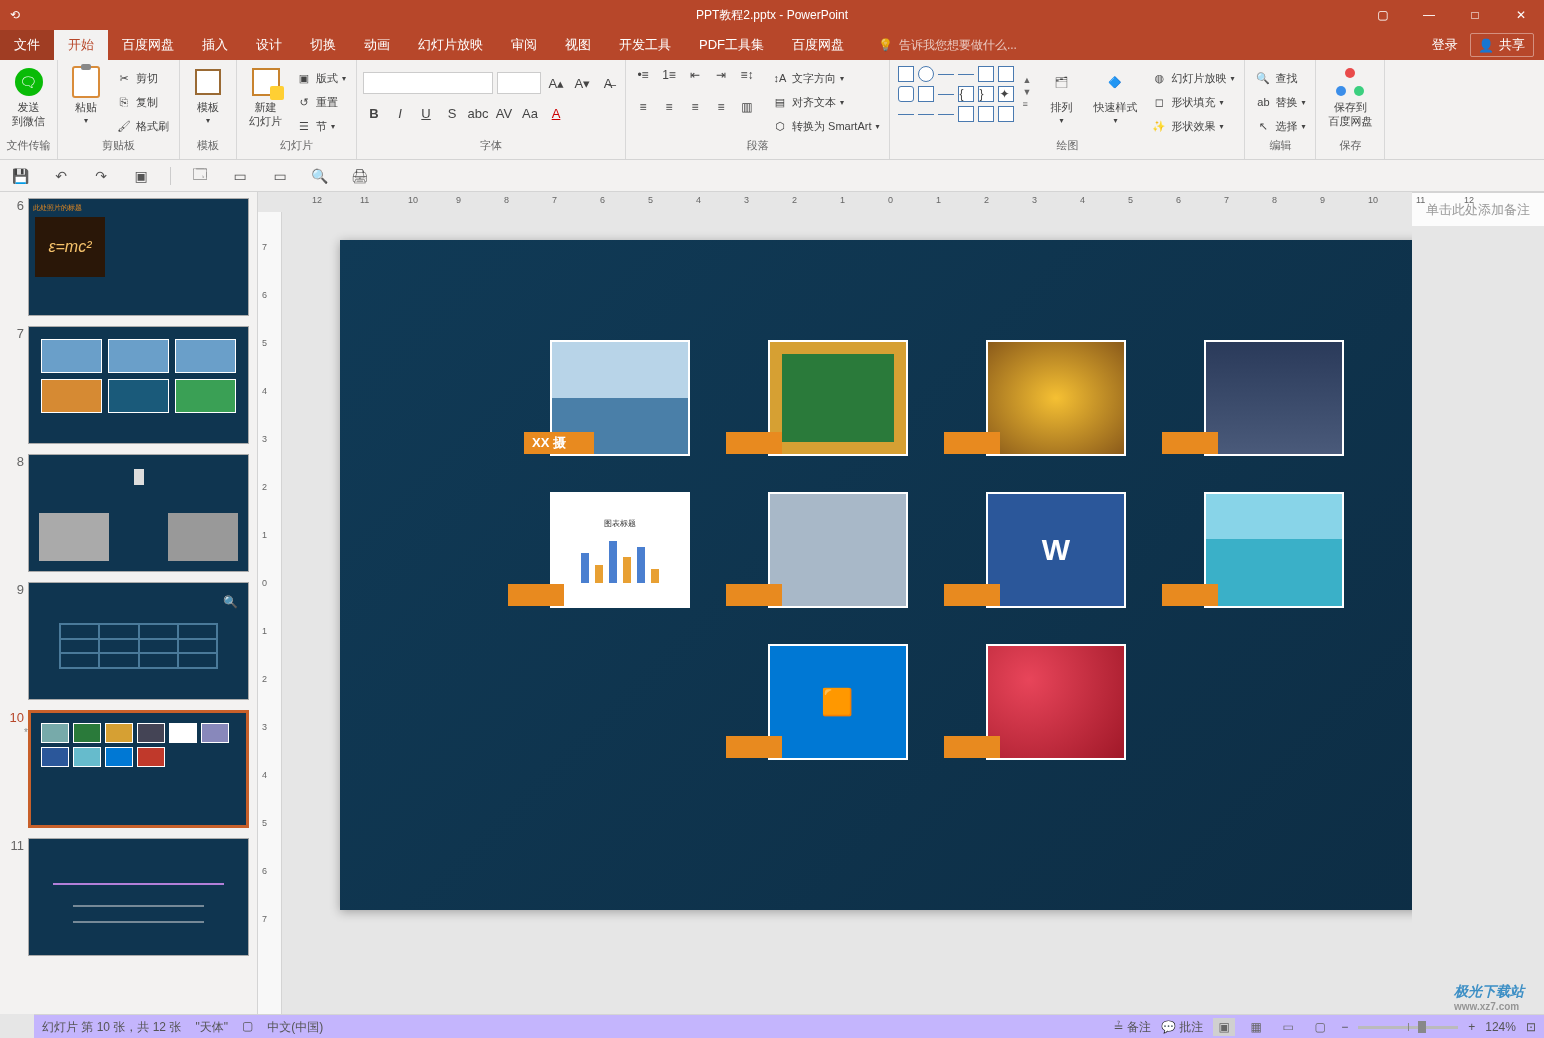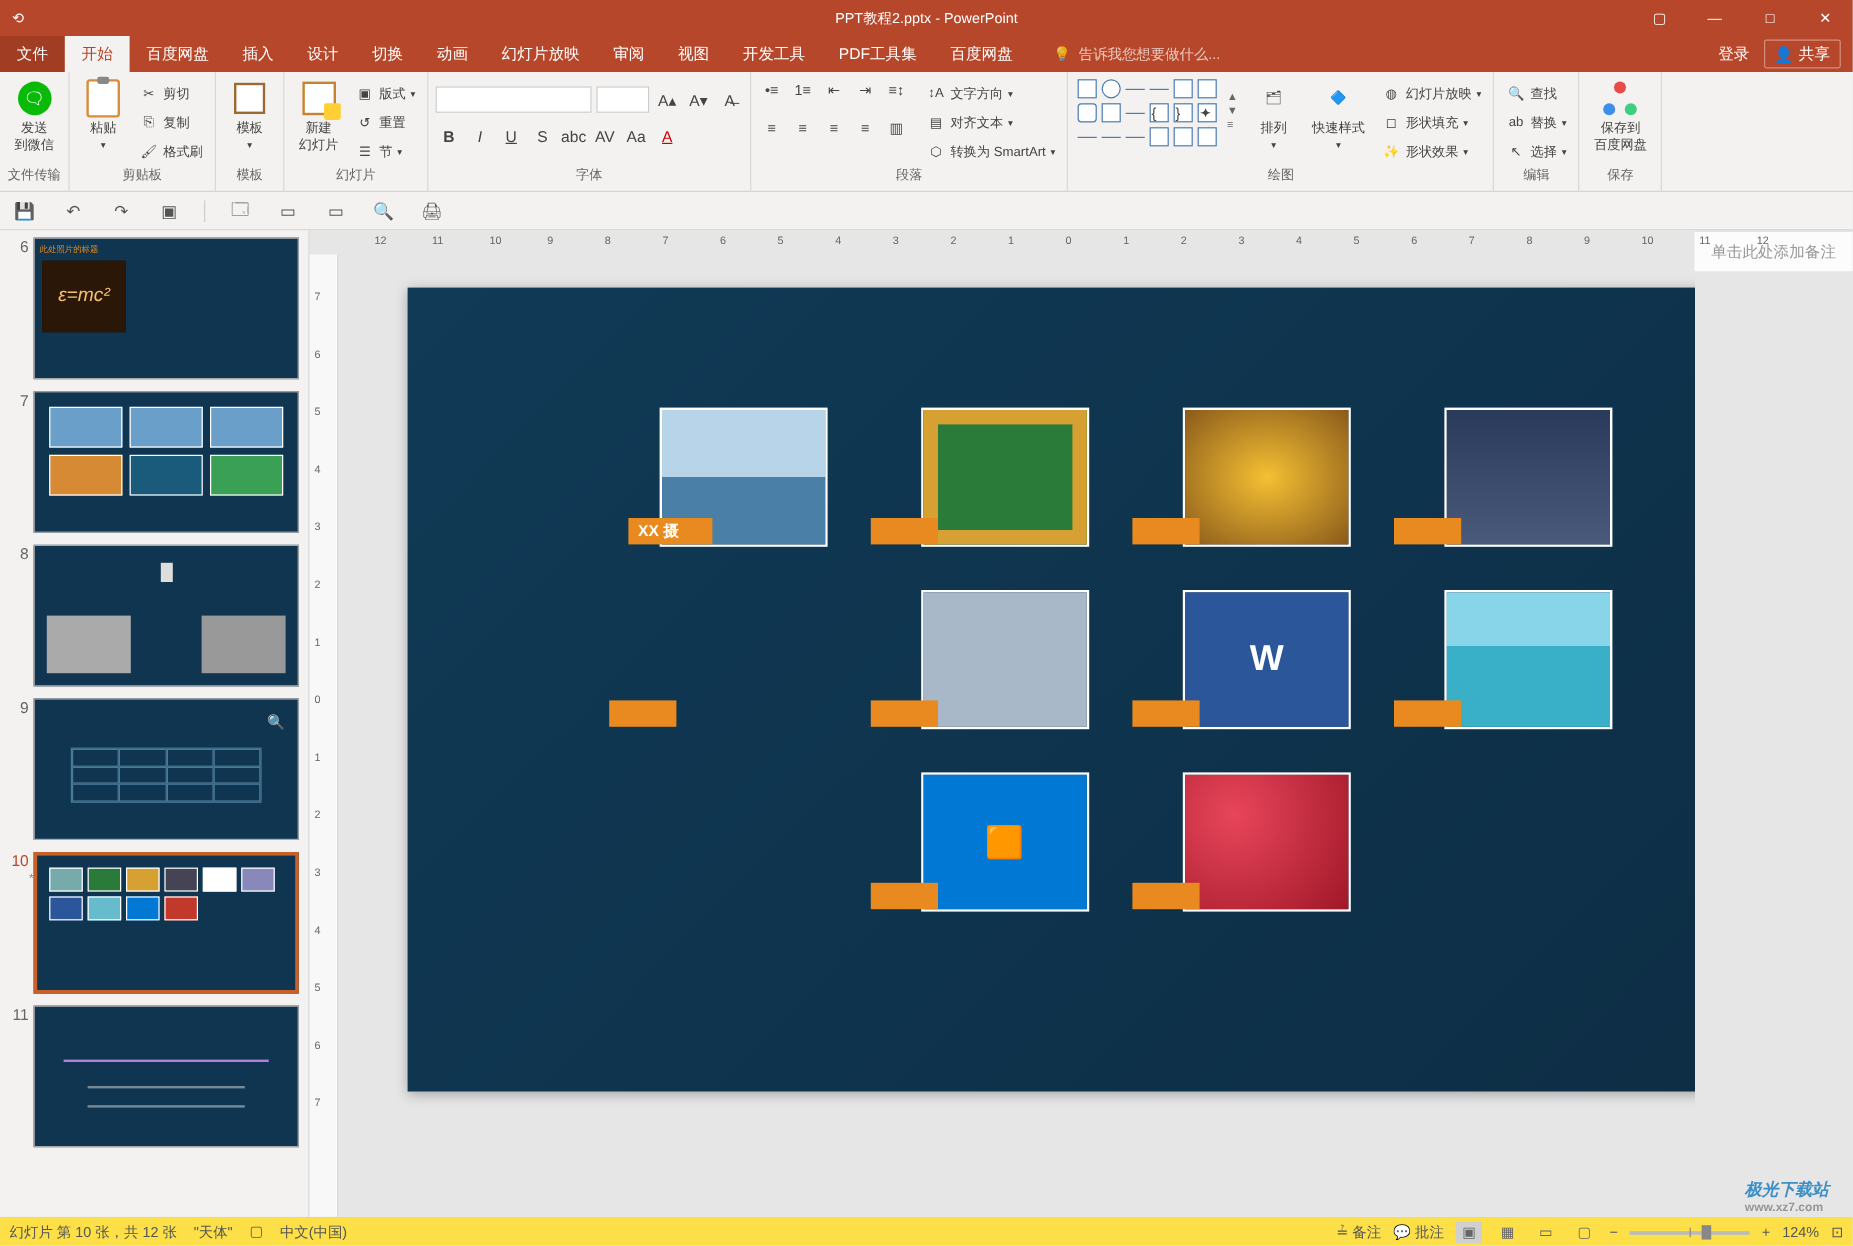--- a/index.html
+++ b/index.html
@@ -566,6 +566,19 @@
           </div>
         <div class="caption-box" style="left:822px;top:192px"></div>
 
+        <div class="img-card" style="left:210px;top:252px;width:140px;height:116px">
+            <div class="img-ph" style="background:#fff;color:#333;font-size:8px;flex-direction:column;gap:4px">
+              <div>图表标题</div>
+              <div style="display:flex;gap:6px;align-items:flex-end;height:50px">
+                <div style="width:8px;height:30px;background:#4a7fd0"></div>
+                <div style="width:8px;height:18px;background:#e8a033"></div>
+                <div style="width:8px;height:42px;background:#4a7fd0"></div>
+                <div style="width:8px;height:26px;background:#e8a033"></div>
+                <div style="width:8px;height:36px;background:#4a7fd0"></div>
+                <div style="width:8px;height:14px;background:#e8a033"></div>
+              </div>
+            </div>
+          </div>
         <div class="caption-box" style="left:168px;top:344px"></div>
         <div class="img-card" style="left:428px;top:252px;width:140px;height:116px">
             <div class="img-ph" style="background:#a8b8c8"></div>

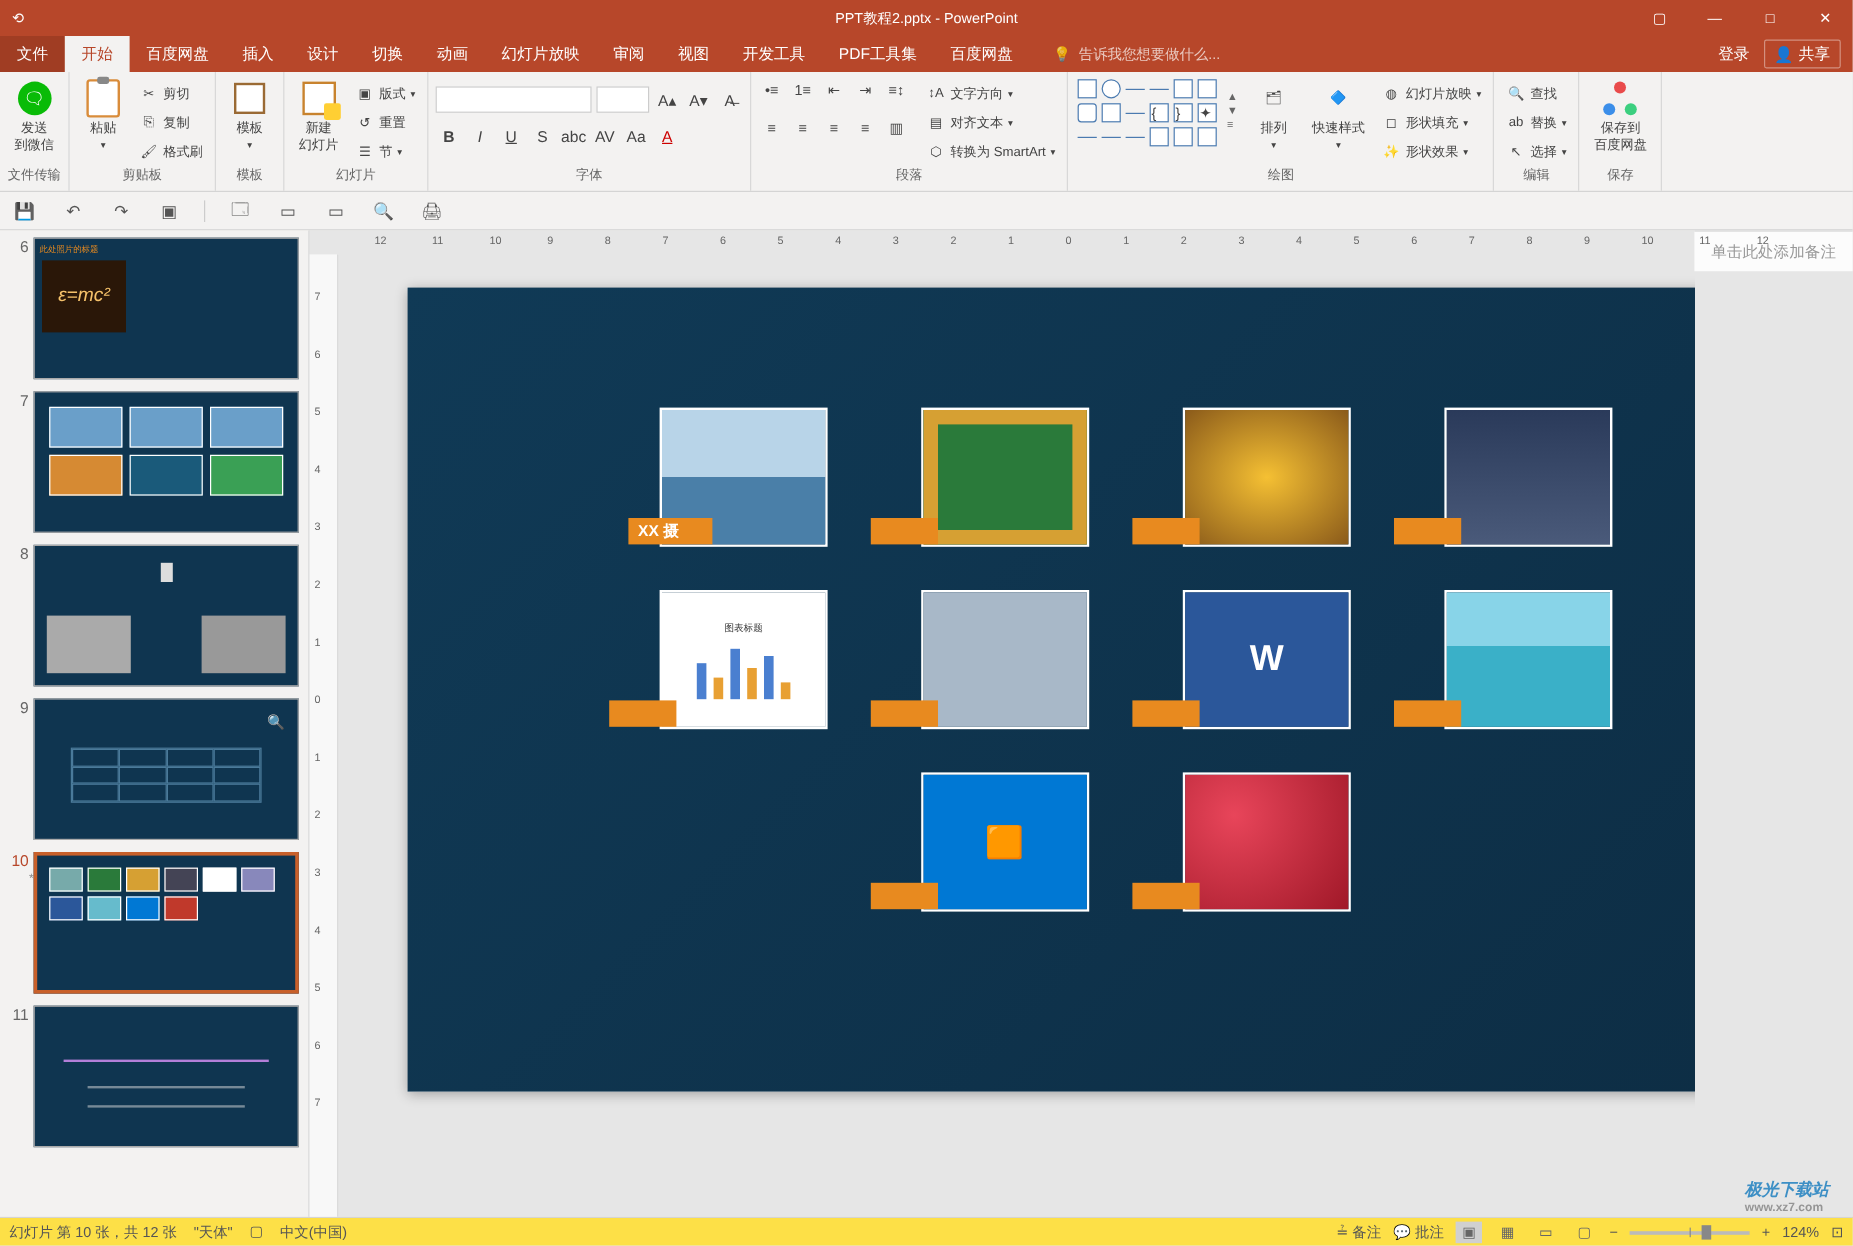--- a/index.html
+++ b/index.html
@@ -80,7 +80,7 @@
 .notes-area { height: 34px; border-top: 1px solid #d4d4d4; background: #fcfcfc; padding: 8px 14px; font-size: 13px; color: #999; }
 
 
-.status-bar { height: 24px; background: #fde047; border-top: 1px solid #d4d4d4; display: flex; align-items: center; font-size: 12px; color: #555; padding: 12px 8px; }
+.status-bar { height: 24px; background: #c4b5fd; border-top: 1px solid #d4d4d4; display: flex; align-items: center; font-size: 12px; color: #555; padding: 12px 8px; margin-left: 34px; }
 .status-bar .sb-left { display: flex; gap: 14px; }
 .status-bar .sb-right { margin-left: auto; display: flex; align-items: center; gap: 10px; }
 .view-btn { width: 22px; height: 18px; display: flex; align-items: center; justify-content: center; cursor: pointer; color: #666; }

